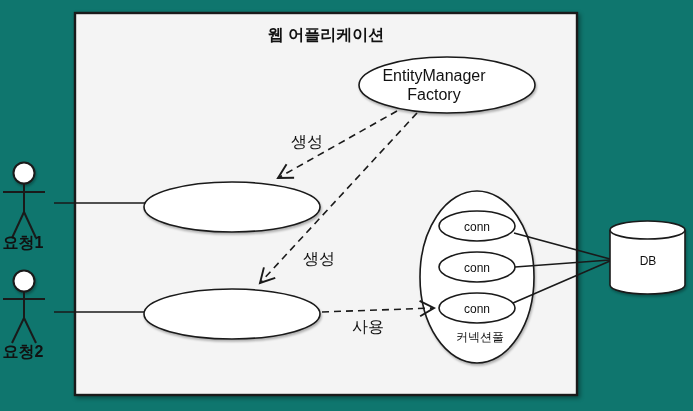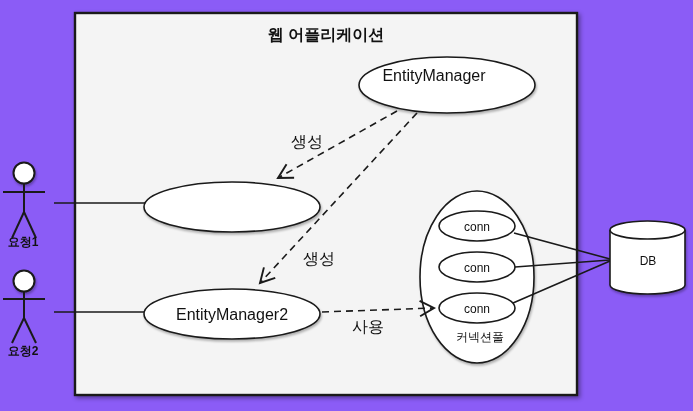--- a/index.html
+++ b/index.html
@@ -12,7 +12,7 @@
     position: relative;
     width: 693px;
     height: 411px;
-    background: #8b5cf6;
+    background: #0f766e;
     overflow: hidden;
   }
   .stage svg {

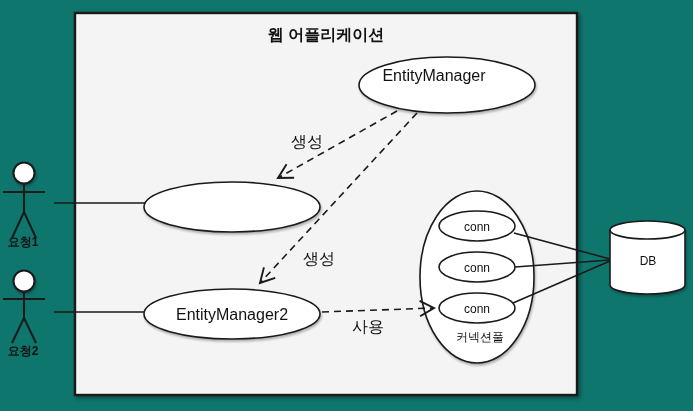--- a/index.html
+++ b/index.html
@@ -117,6 +117,7 @@
 
   <div class="lbl" style="left:434px; top:66px;">
     <div>EntityManager</div>
+    <div>Factory</div>
   </div>
 
 

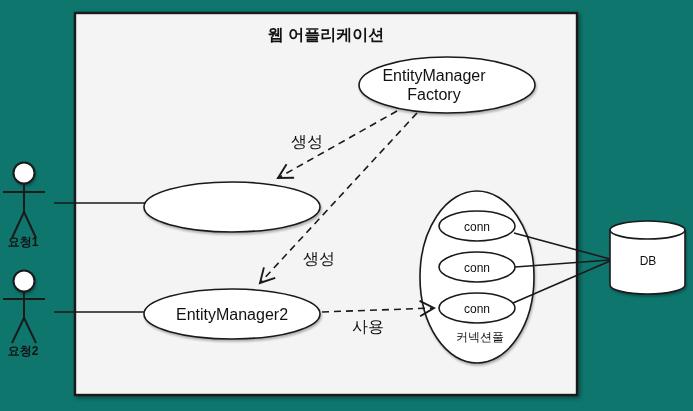--- a/index.html
+++ b/index.html
@@ -52,7 +52,7 @@
   }
   .lbl.bold { font-weight: bold; }
   .lbl.small { font-size: 12px; }
-  .lbl.tiny { font-size: 12px; }
+  .lbl.tiny { font-size: 16px; }
 </style>
 </head>
 <body>

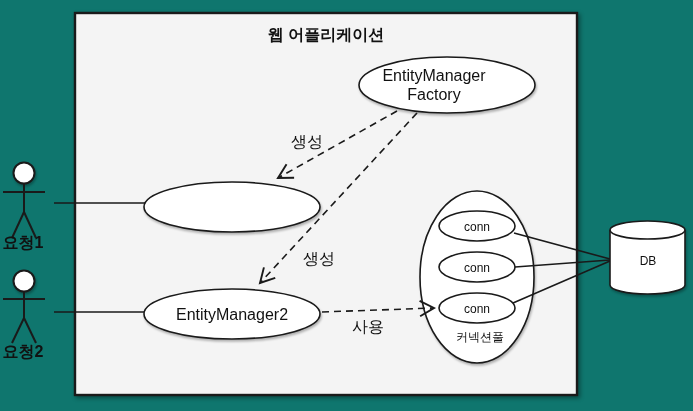--- a/index.html
+++ b/index.html
@@ -121,7 +121,6 @@
   </div>
 
 
-  <div class="lbl" style="left:232px; top:305px;">EntityManager2</div>
 
   <div class="lbl small" style="left:477px; top:218px;">conn</div>
   <div class="lbl small" style="left:477px; top:259px;">conn</div>

